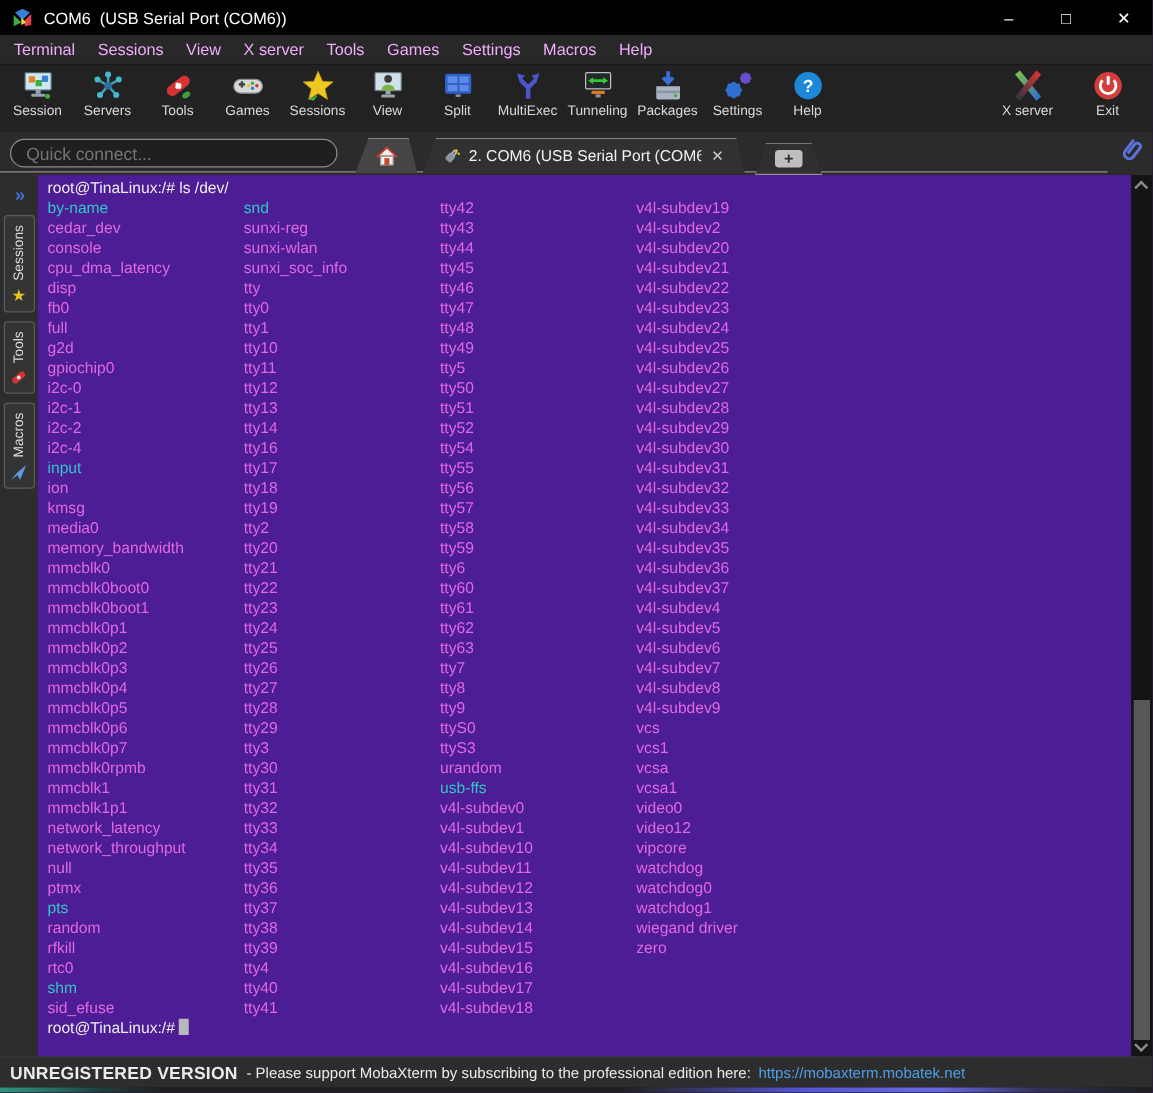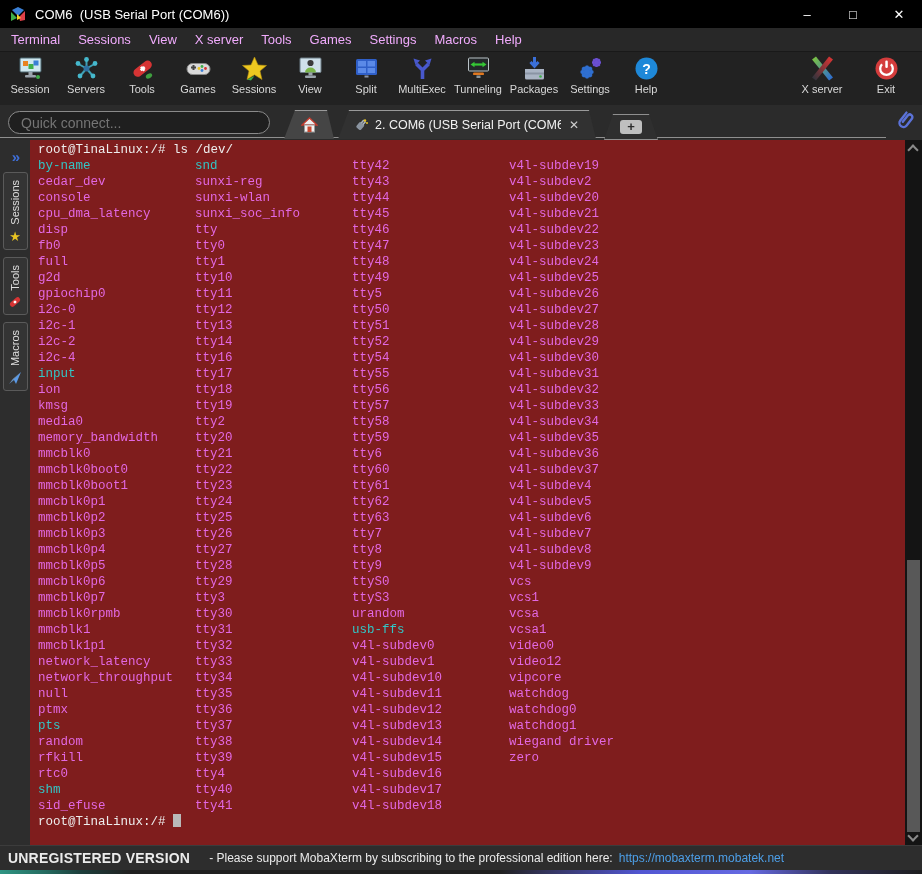--- a/index.html
+++ b/index.html
@@ -60,8 +60,8 @@
   .side-icon { margin-top:5px; font-size:13px; line-height:14px; }
   .star-glyph { color:#e8c422; }
 
-  .terminal { width:875px; background:#7f1d1d; padding:2px 0 0 8px;
-    font-family:Liberation Mono, monospace; font-size:12.5px; line-height:16px; color:#ededed; }
+  .terminal { width:875px; background:#4c1d95; padding:2px 0 0 8px;
+    font-family:Liberation Sans, sans-serif; font-size:12.5px; line-height:16px; color:#ededed; }
   .trow { height:16px; white-space:pre; }
   .cell { display:inline-block; width:157px; }
   .c-dev { color:#e268e2; }

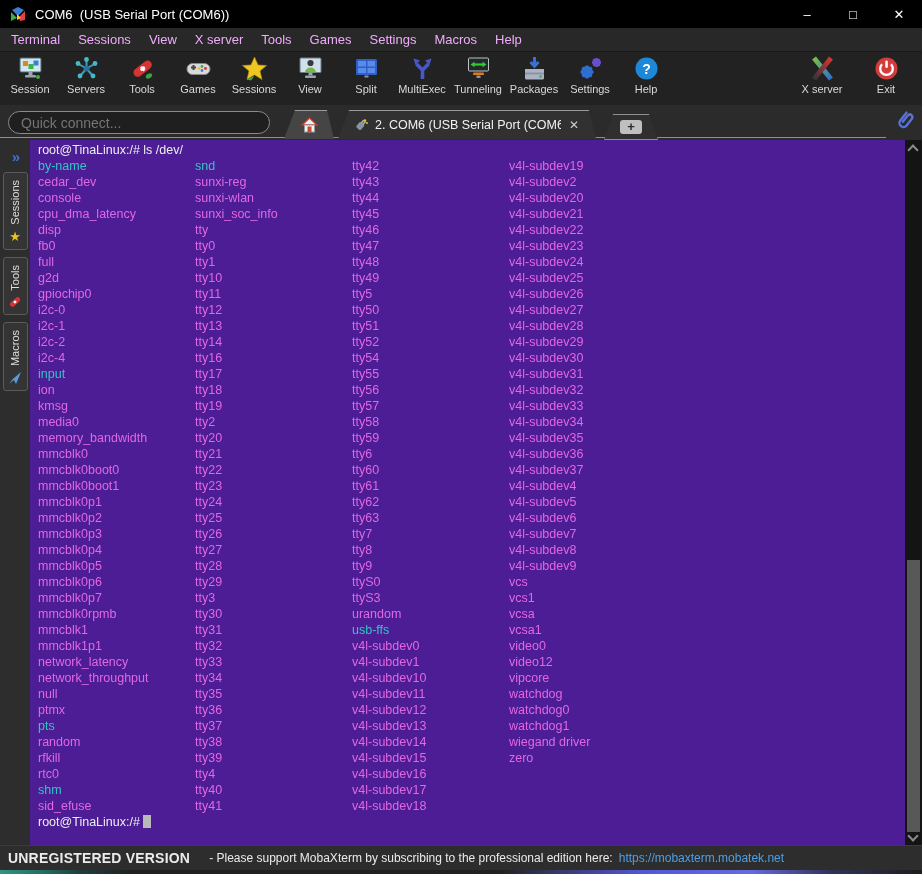--- a/index.html
+++ b/index.html
@@ -80,7 +80,7 @@
   .statusbar { height:25px; background:#2d2d2d; border-top:1px solid #3c3c3c; display:flex;
     align-items:center; padding-left:8px; font-size:12px; color:#ebebeb; }
   .status-version { font-weight:bold; font-size:14px; letter-spacing:0.2px; }
-  .status-msg { margin-left:19px; }
+  .status-msg { margin-left:7px; }
   .status-link { margin-left:6px; color:#4d9fe8; text-decoration:none; }
 
   .bottom-strip { height:4px;

